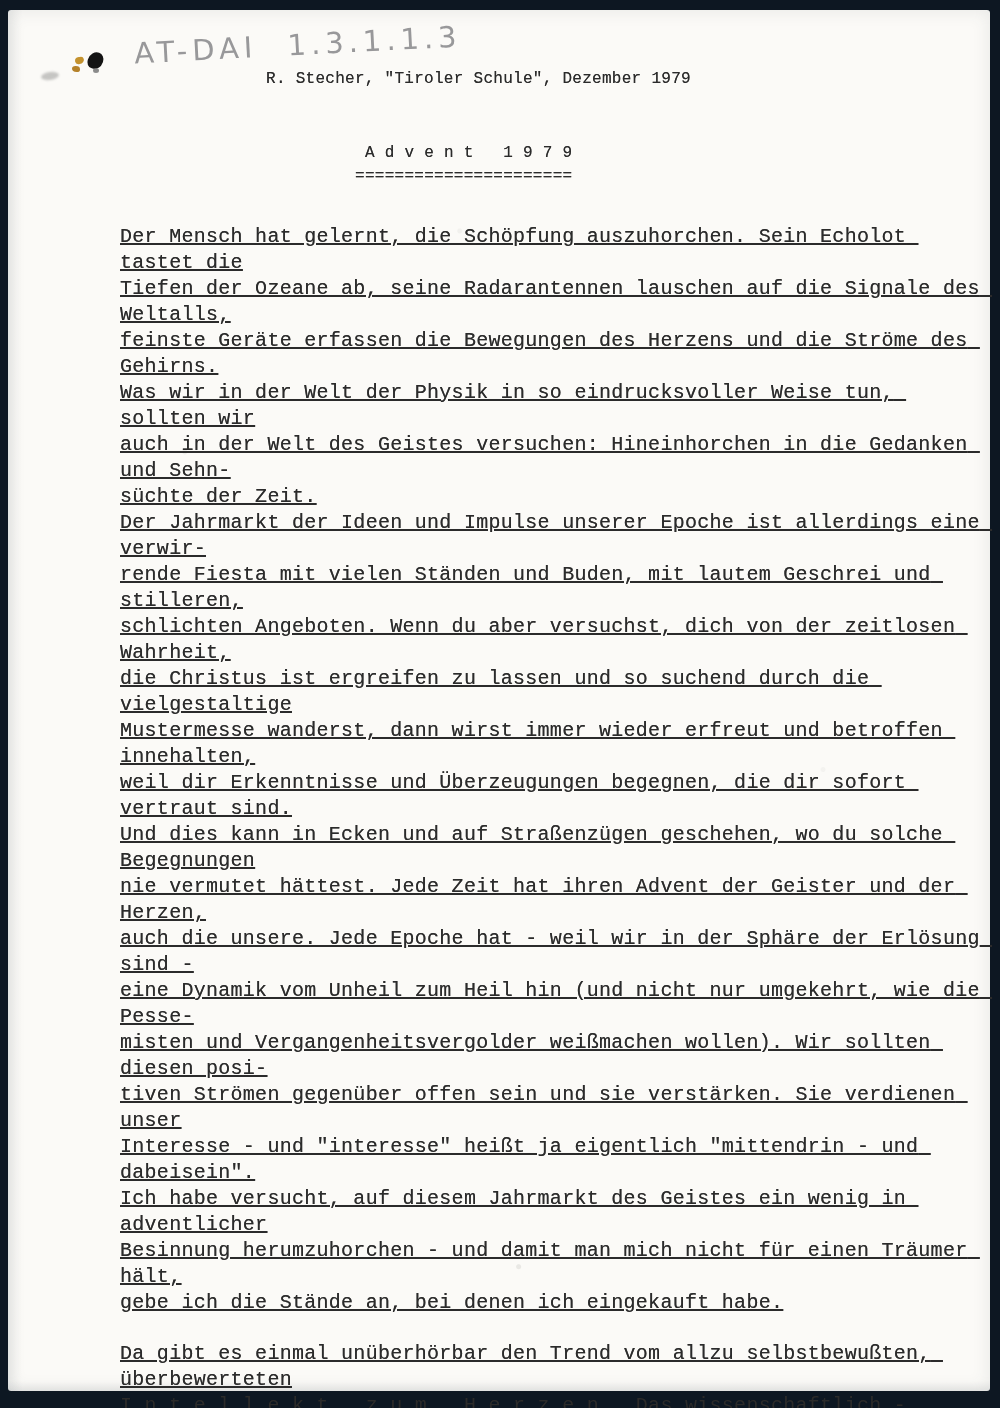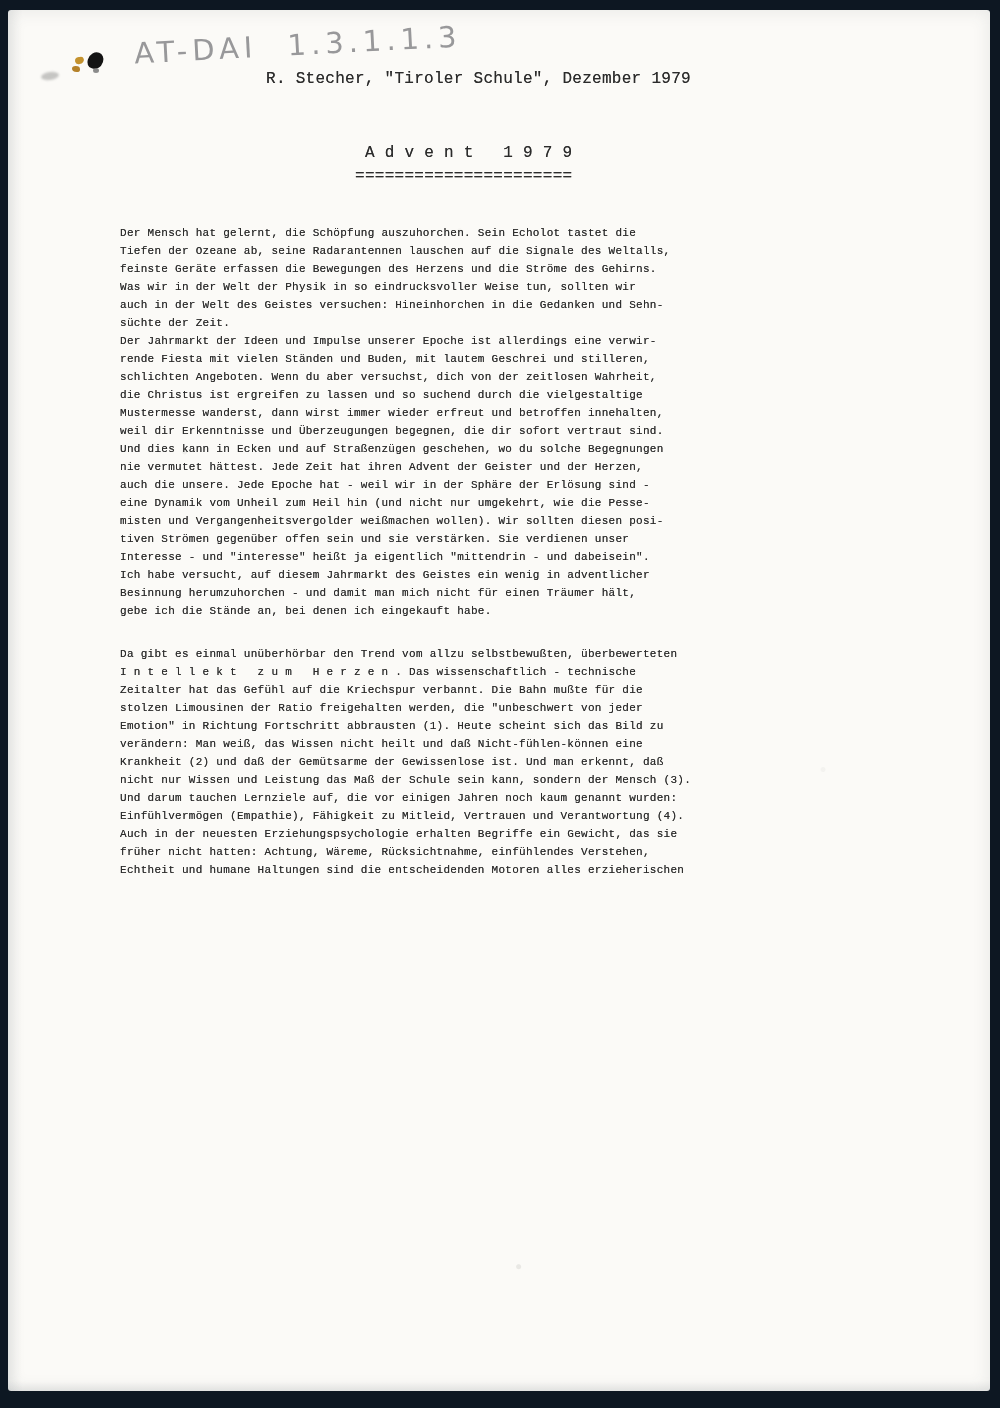--- a/index.html
+++ b/index.html
@@ -100,11 +100,12 @@
   .doc-body .para {
     margin: 0;
     color: var(--type-ink);
-    font-size: 11px;
+    font-size: 20px;
     letter-spacing: 0.28px;
-    line-height: 18px;
+    line-height: 26px;
     text-shadow: 0 0 0.4px rgba(20,20,20,0.65);
     white-space: pre-wrap;
+    text-decoration: underline;
   }
   .doc-body .para.gap-before { margin-top: 25px; }
 </style>

